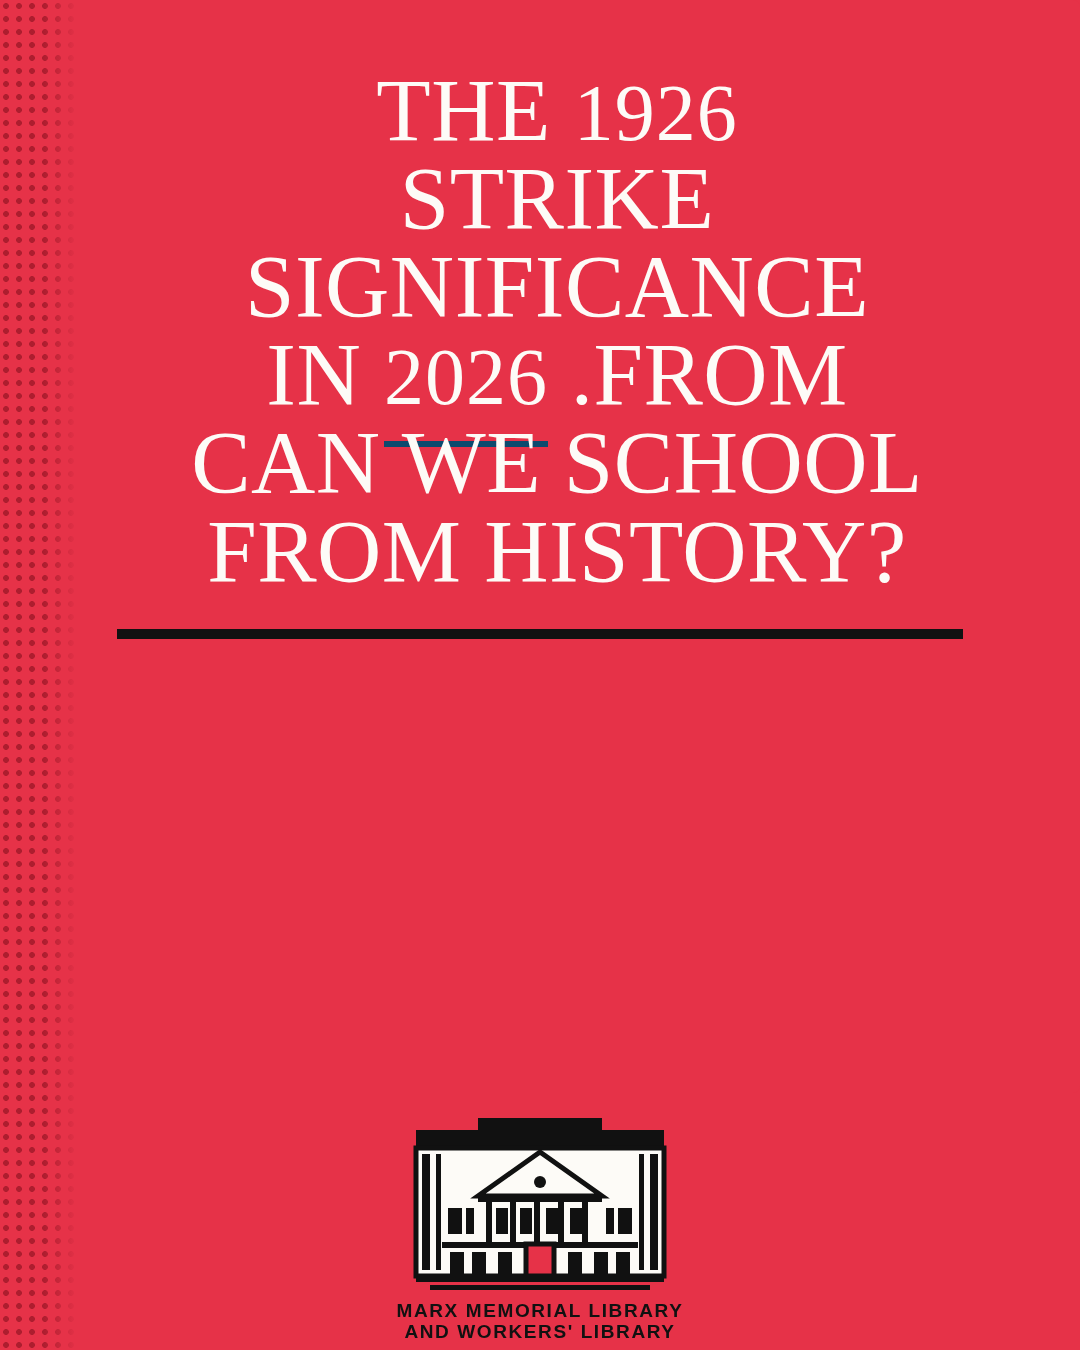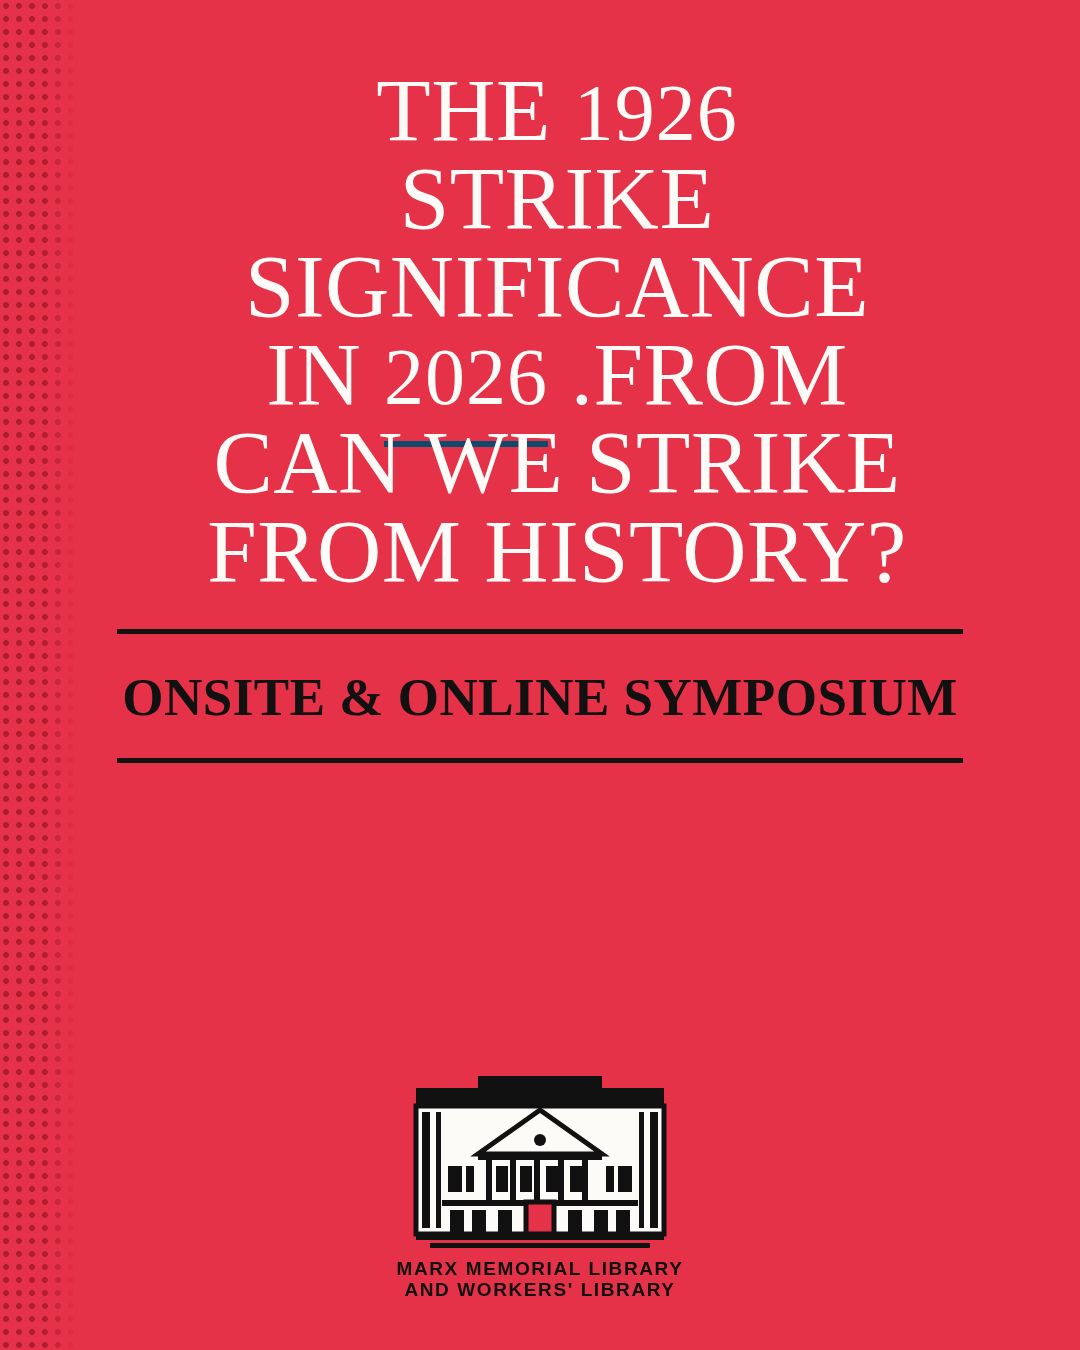--- a/index.html
+++ b/index.html
@@ -115,7 +115,7 @@
       <span class="ln">STRIKE</span>
       <span class="ln">SIGNIFICANCE</span>
       <span class="ln"><span>IN </span><span class="yr ul">2026</span><span> .FROM</span></span>
-      <span class="ln">CAN WE STRIKE</span>
+      <span class="ln">CAN WE SCHOOL</span>
       <span class="ln">FROM HISTORY?</span>
     </div>
 

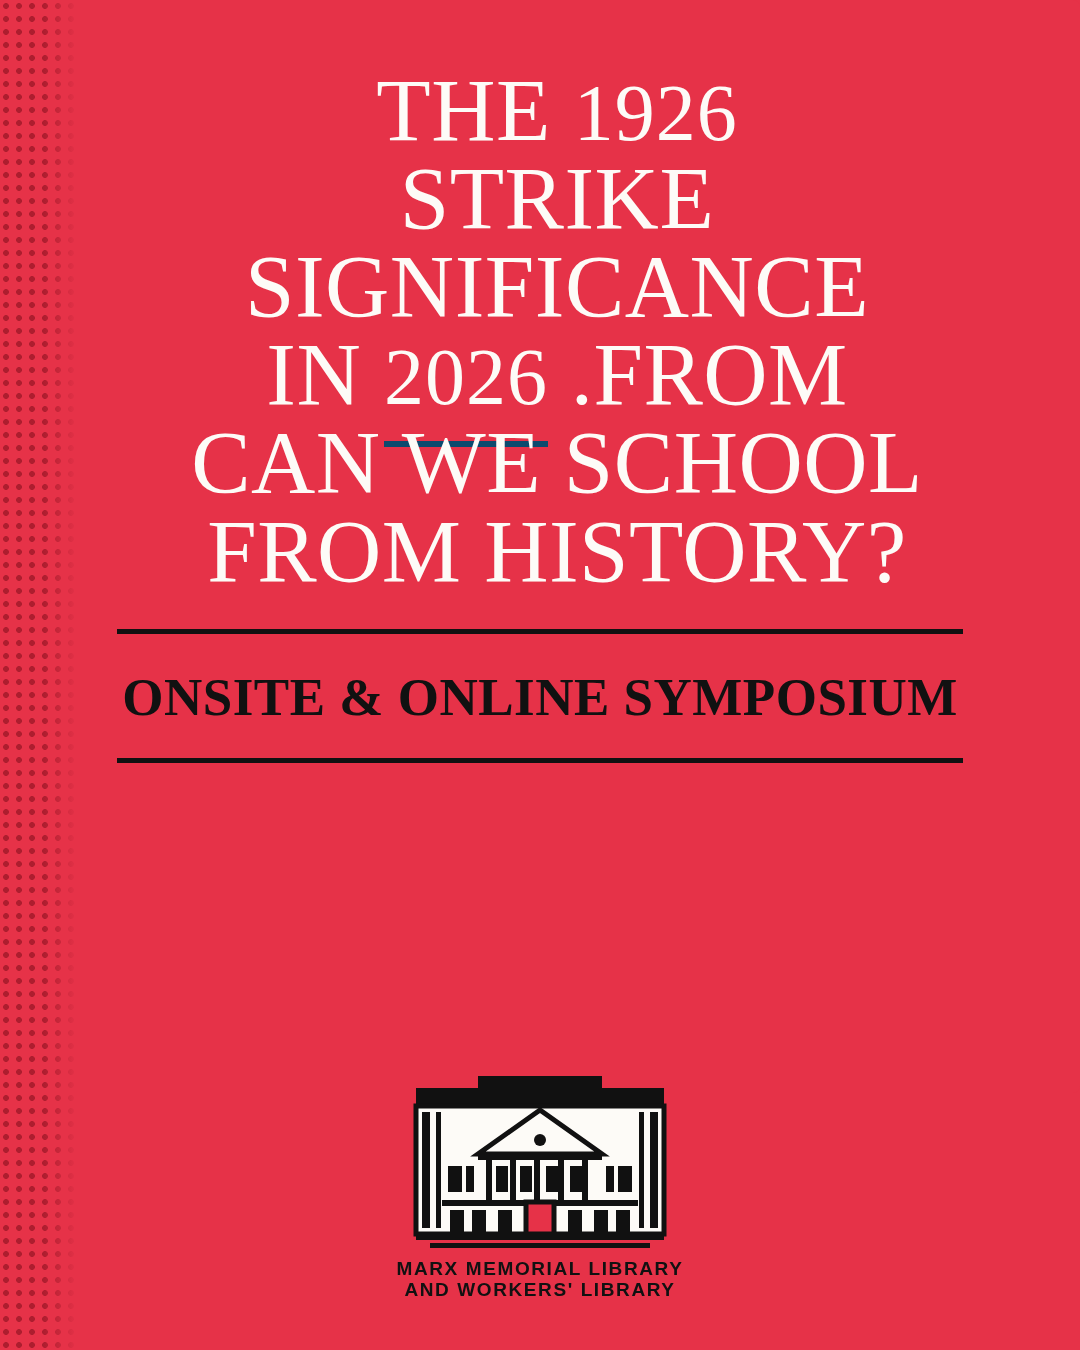--- a/index.html
+++ b/index.html
@@ -121,7 +121,6 @@
 
     <div class="rule" id="rule-top"></div>
 
-    <div id="subtitle">ONSITE &amp; ONLINE SYMPOSIUM</div>
 
     <div class="rule" id="rule-bottom"></div>
 

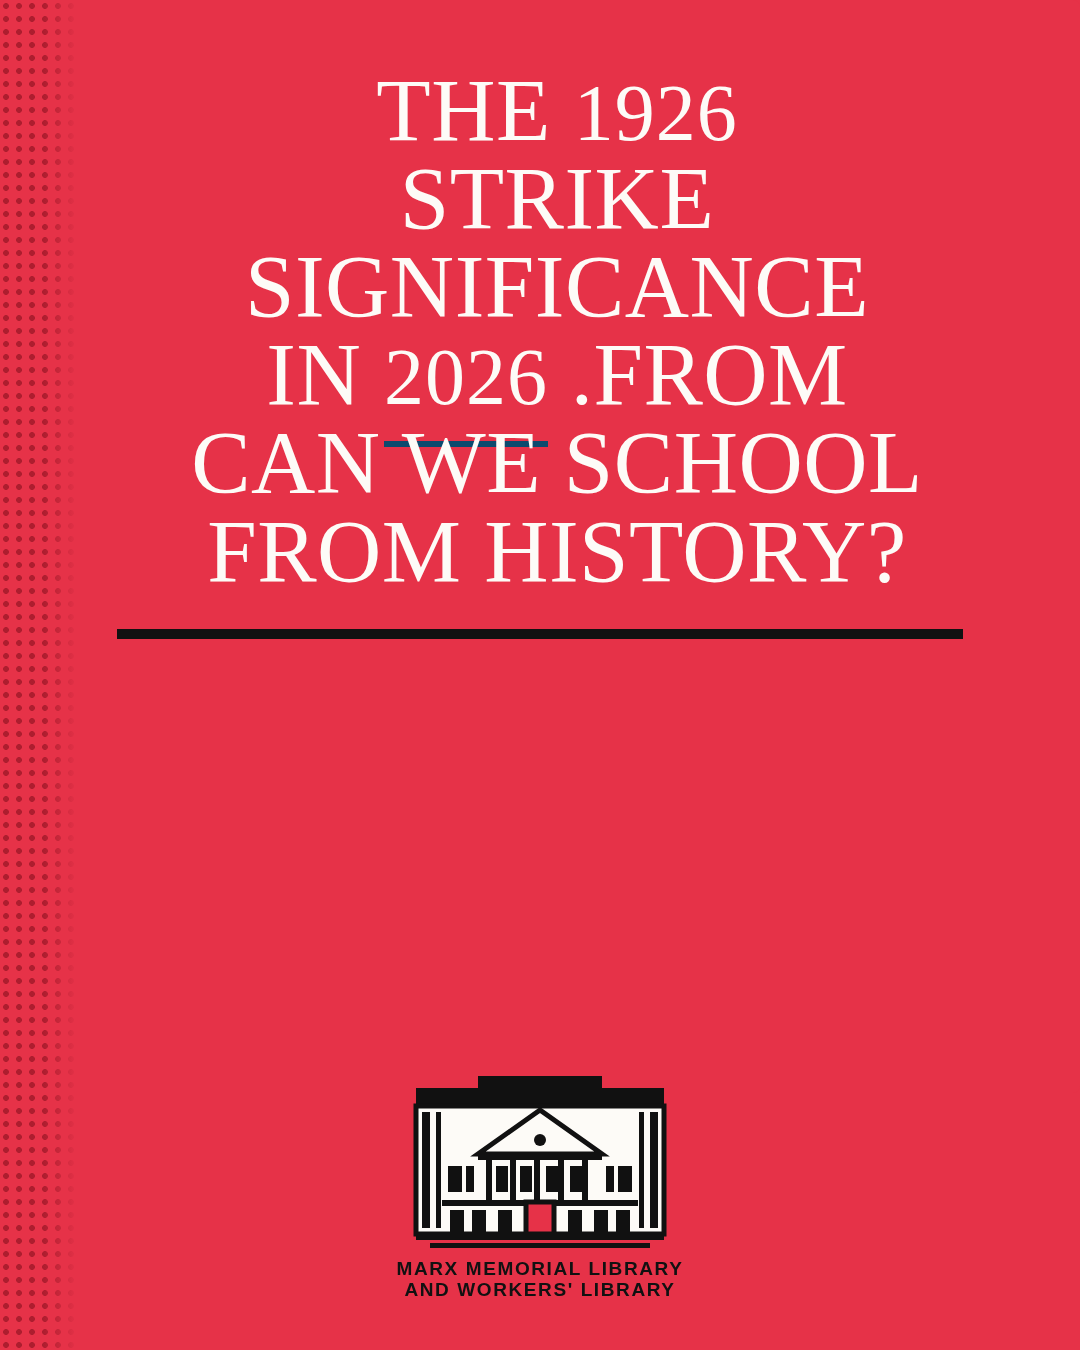--- a/index.html
+++ b/index.html
@@ -82,7 +82,7 @@
   #logo-wrap {
     position:absolute;
     left:0; right:0;
-    top:1062px;
+    top:1104px;
     display:flex;
     flex-direction:column;
     align-items:center;

